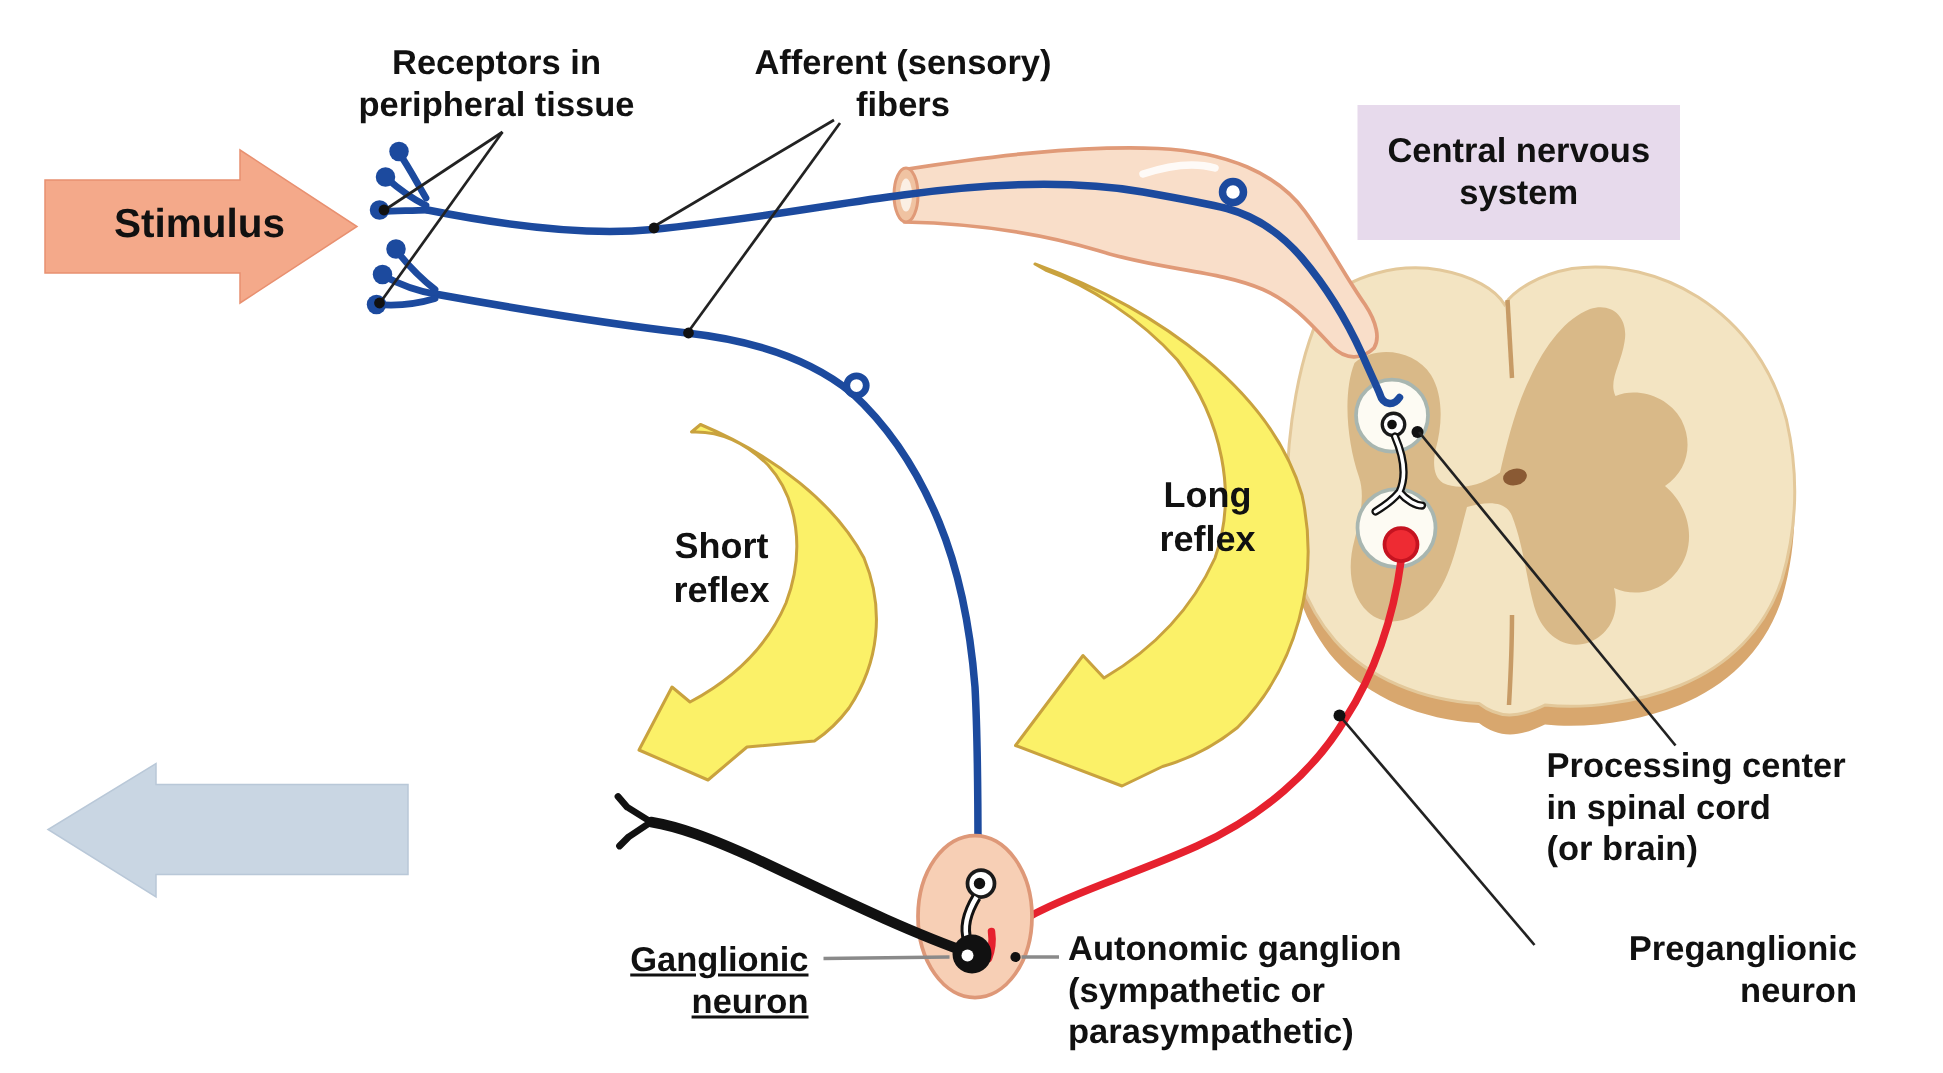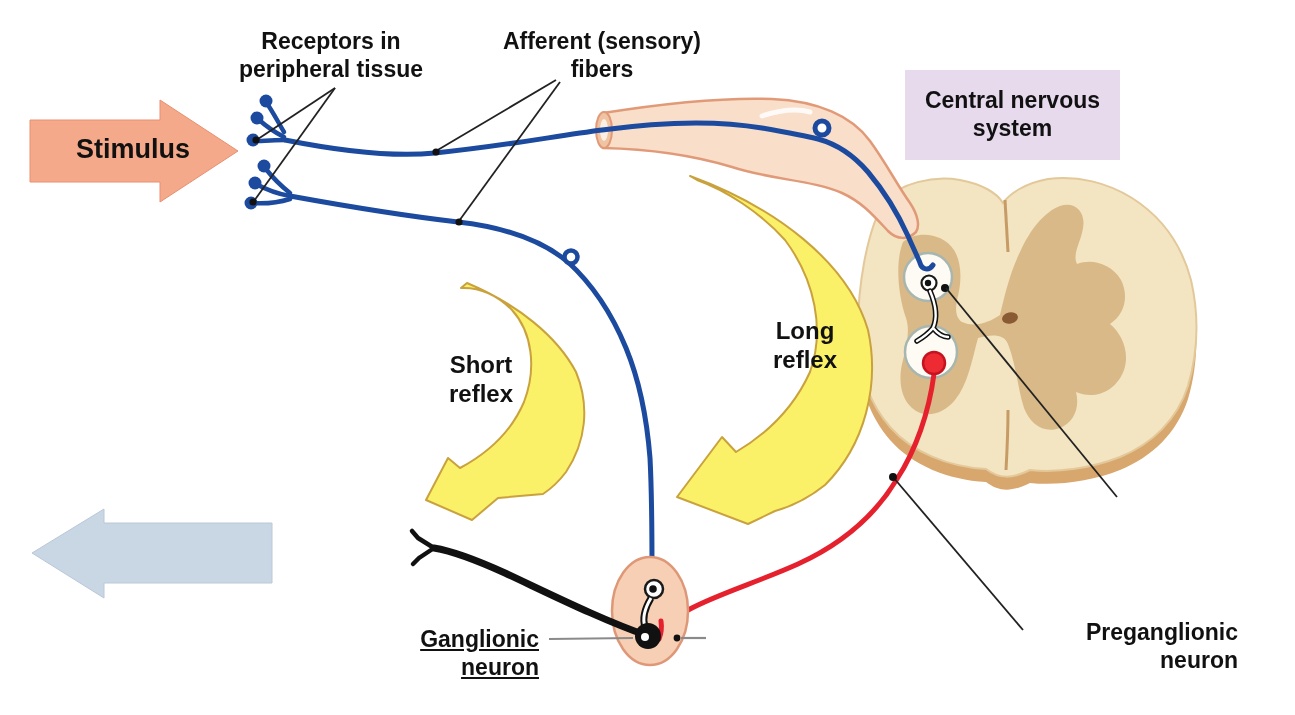--- a/index.html
+++ b/index.html
@@ -177,6 +177,9 @@
 <div class="lbl" style="left:1028px;top:619px;width:210px;text-align:right;">Preganglionic
 neuron</div>
 
+<div class="lbl" style="left:1031px;top:497px;width:240px;">Processing center
+in spinal cord
+(or brain)</div>
 
 </div>
 

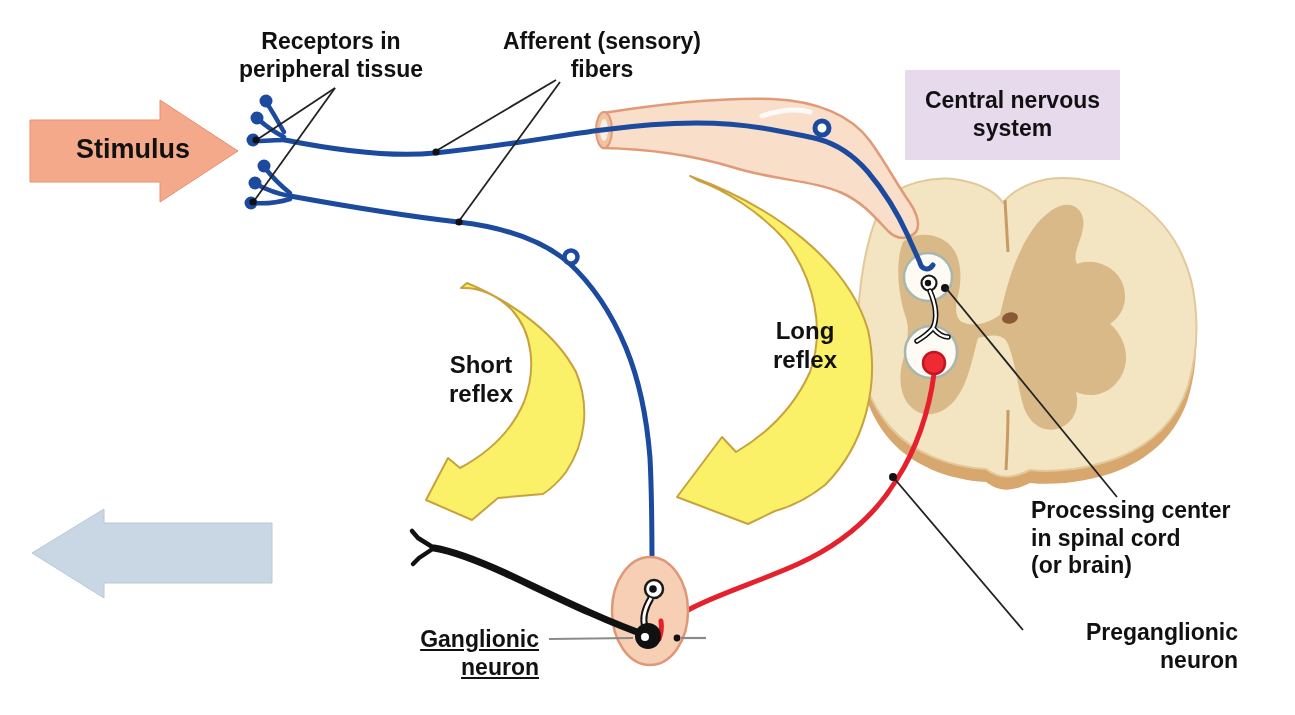--- a/index.html
+++ b/index.html
@@ -173,6 +173,9 @@
 <div class="lbl right" style="left:383px;top:626px;width:156px;text-decoration:underline;">Ganglionic
 neuron</div>
 
+<div class="lbl" style="left:712px;top:619px;width:280px;">Autonomic ganglion
+(sympathetic or
+parasympathetic)</div>
 
 <div class="lbl" style="left:1028px;top:619px;width:210px;text-align:right;">Preganglionic
 neuron</div>

